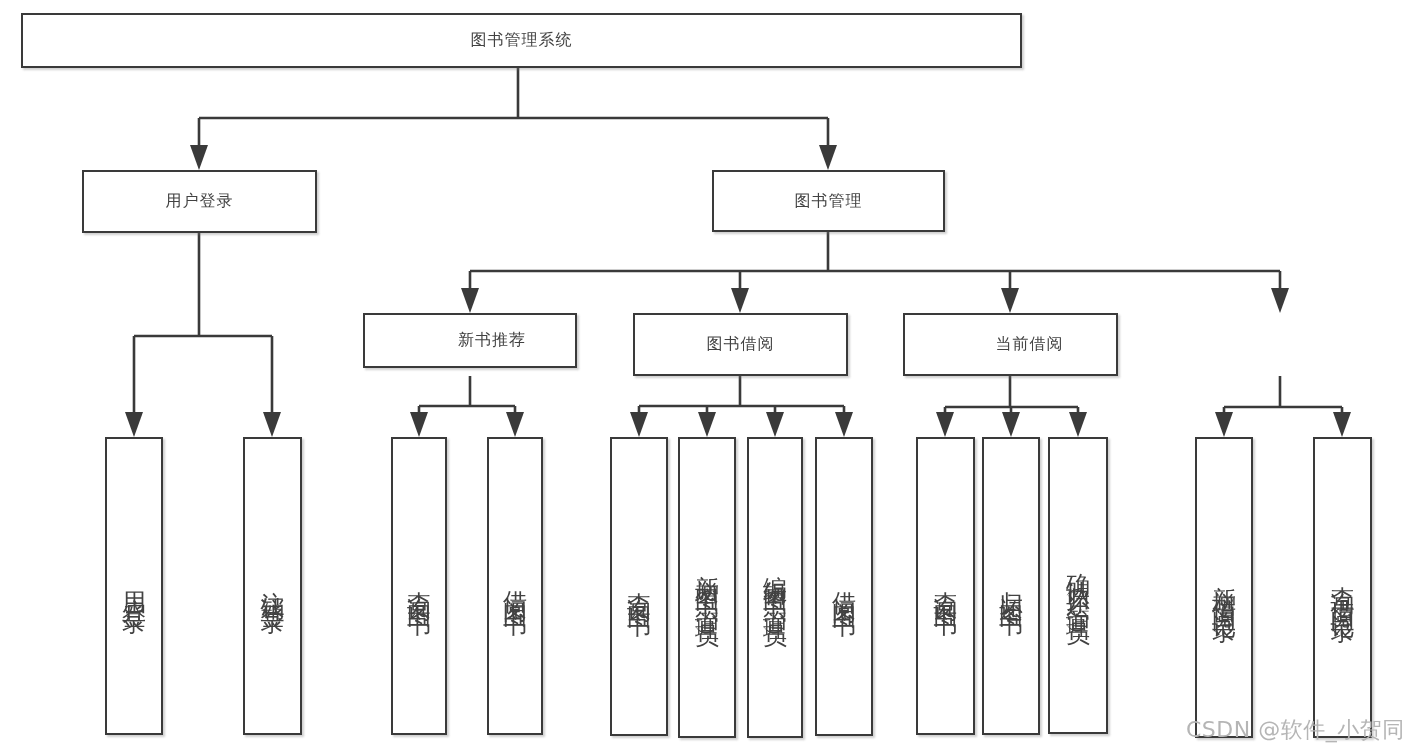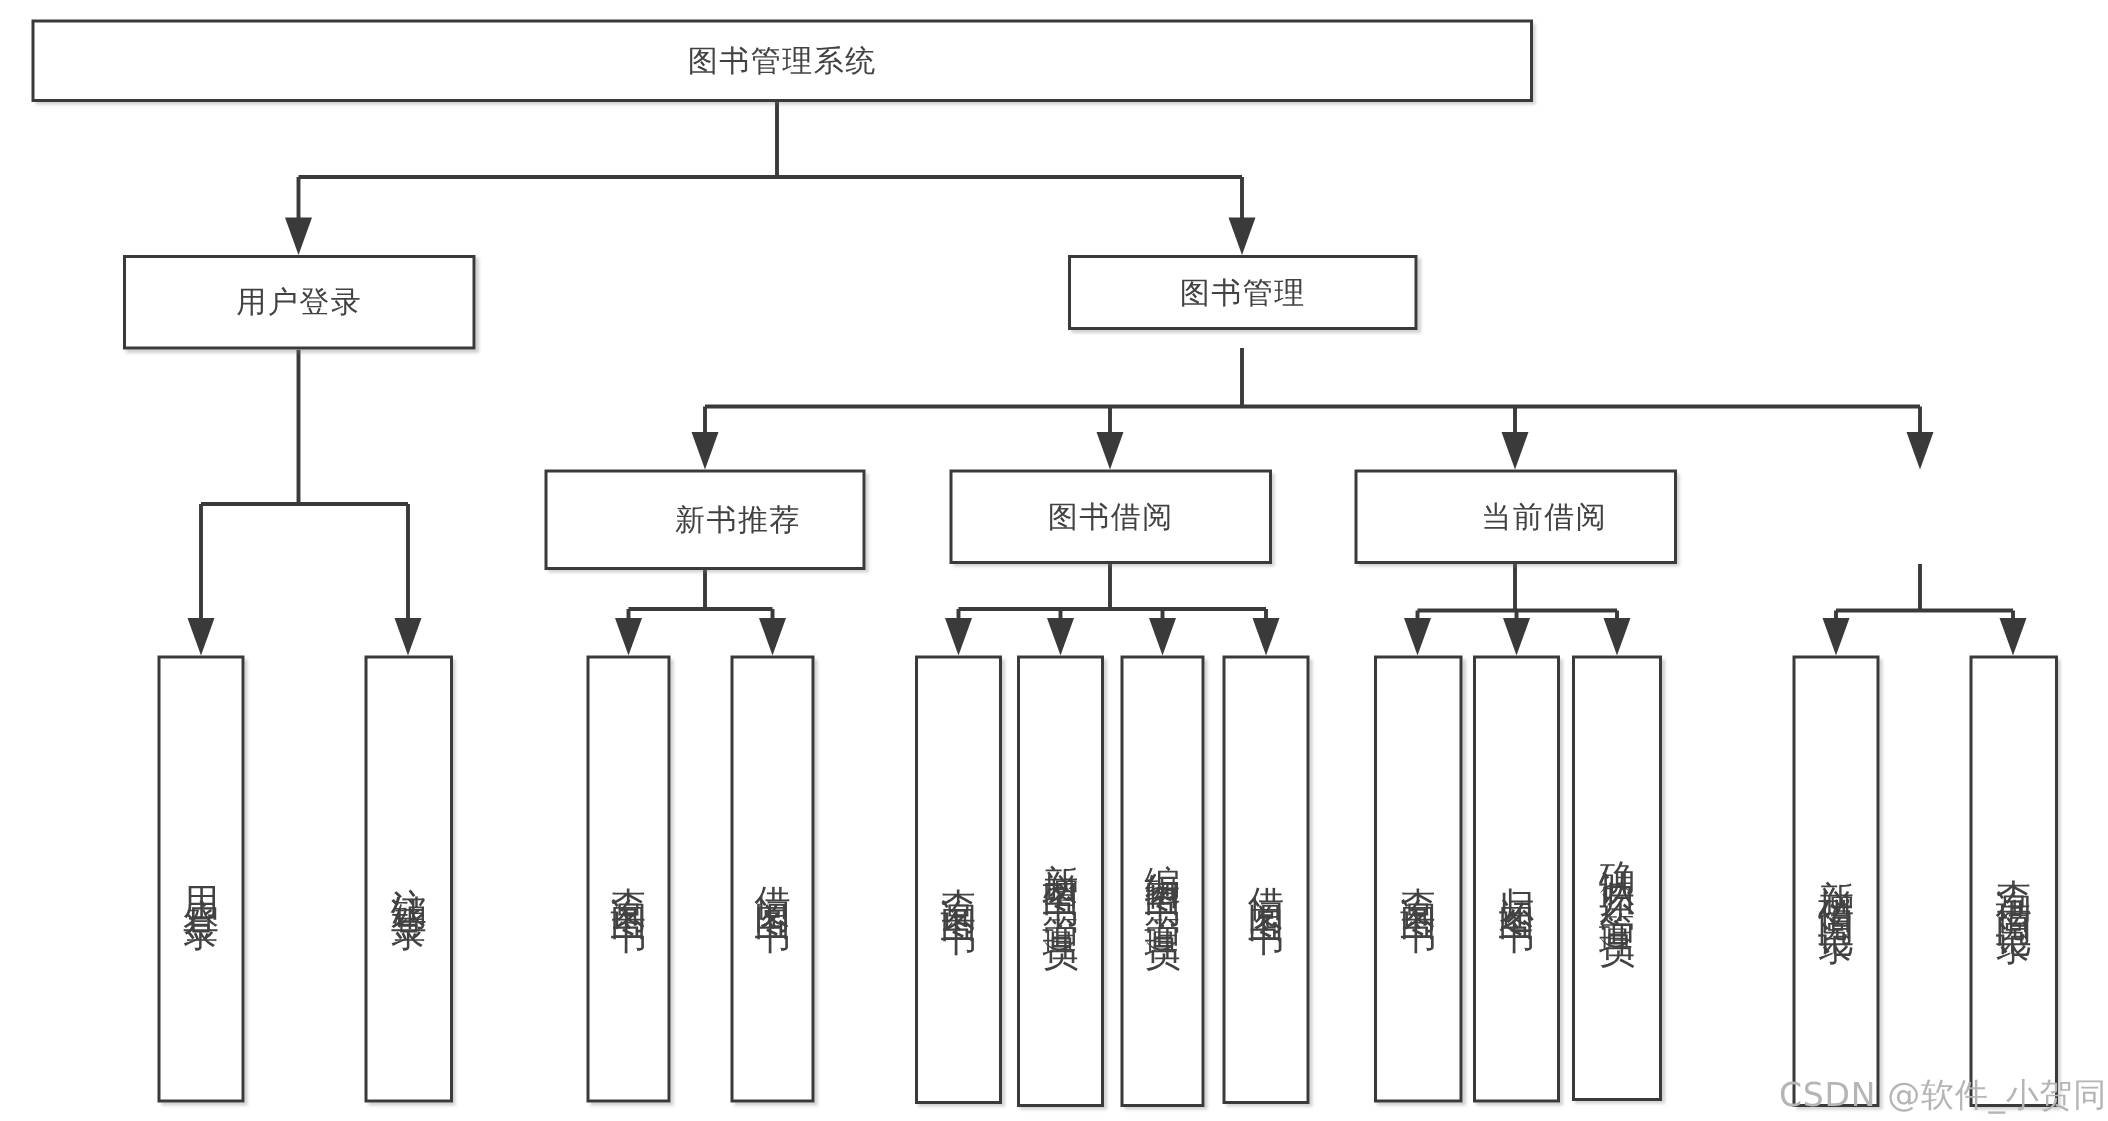--- a/index.html
+++ b/index.html
@@ -18,7 +18,7 @@
     border:2.5px solid #3a3a3a;
     display:flex;align-items:center;justify-content:center;
     color:#424242;
-    font-size:20px;
+    font-size:16px;
     letter-spacing:1px;
     box-shadow:2px 2px 2px rgba(120,120,120,0.35);
     white-space:nowrap;

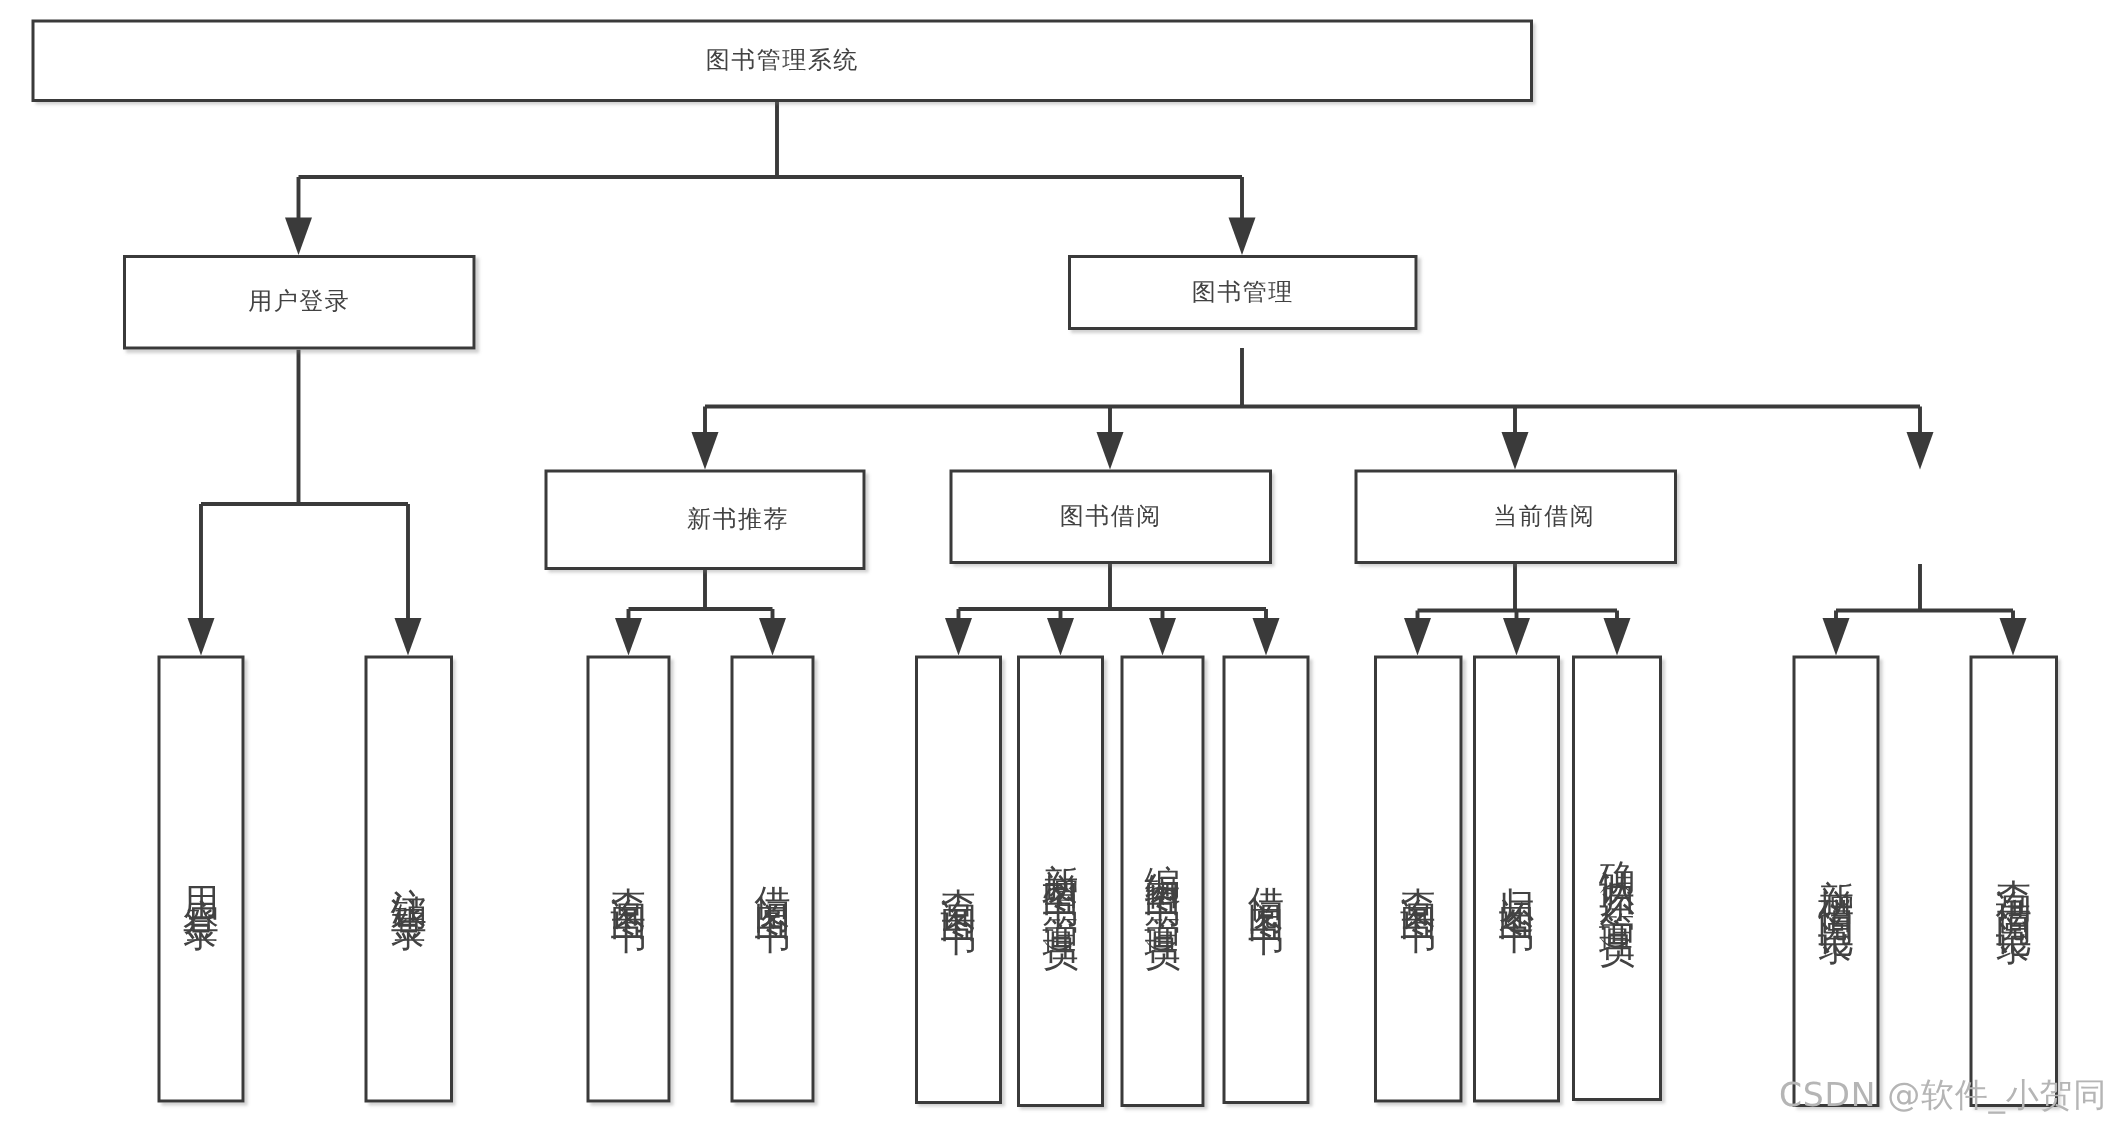--- a/index.html
+++ b/index.html
@@ -33,7 +33,7 @@
   .n-root     {left:21px;  top:13px;  width:1001px; height:55px;}
   
   .n-login    {left:82px;  top:170px; width:235px; height:63px;}
-  .n-manage   {left:712px; top:170px; width:233px; height:50px;}
+  .n-manage   {left:712px; top:170px; width:233px; height:62px;}
   
   .n-recommend{left:363px; top:313px; width:214px; height:67px;padding-left:44px;}
   .n-borrow   {left:633px; top:313px; width:215px; height:63px;text-align:right;}

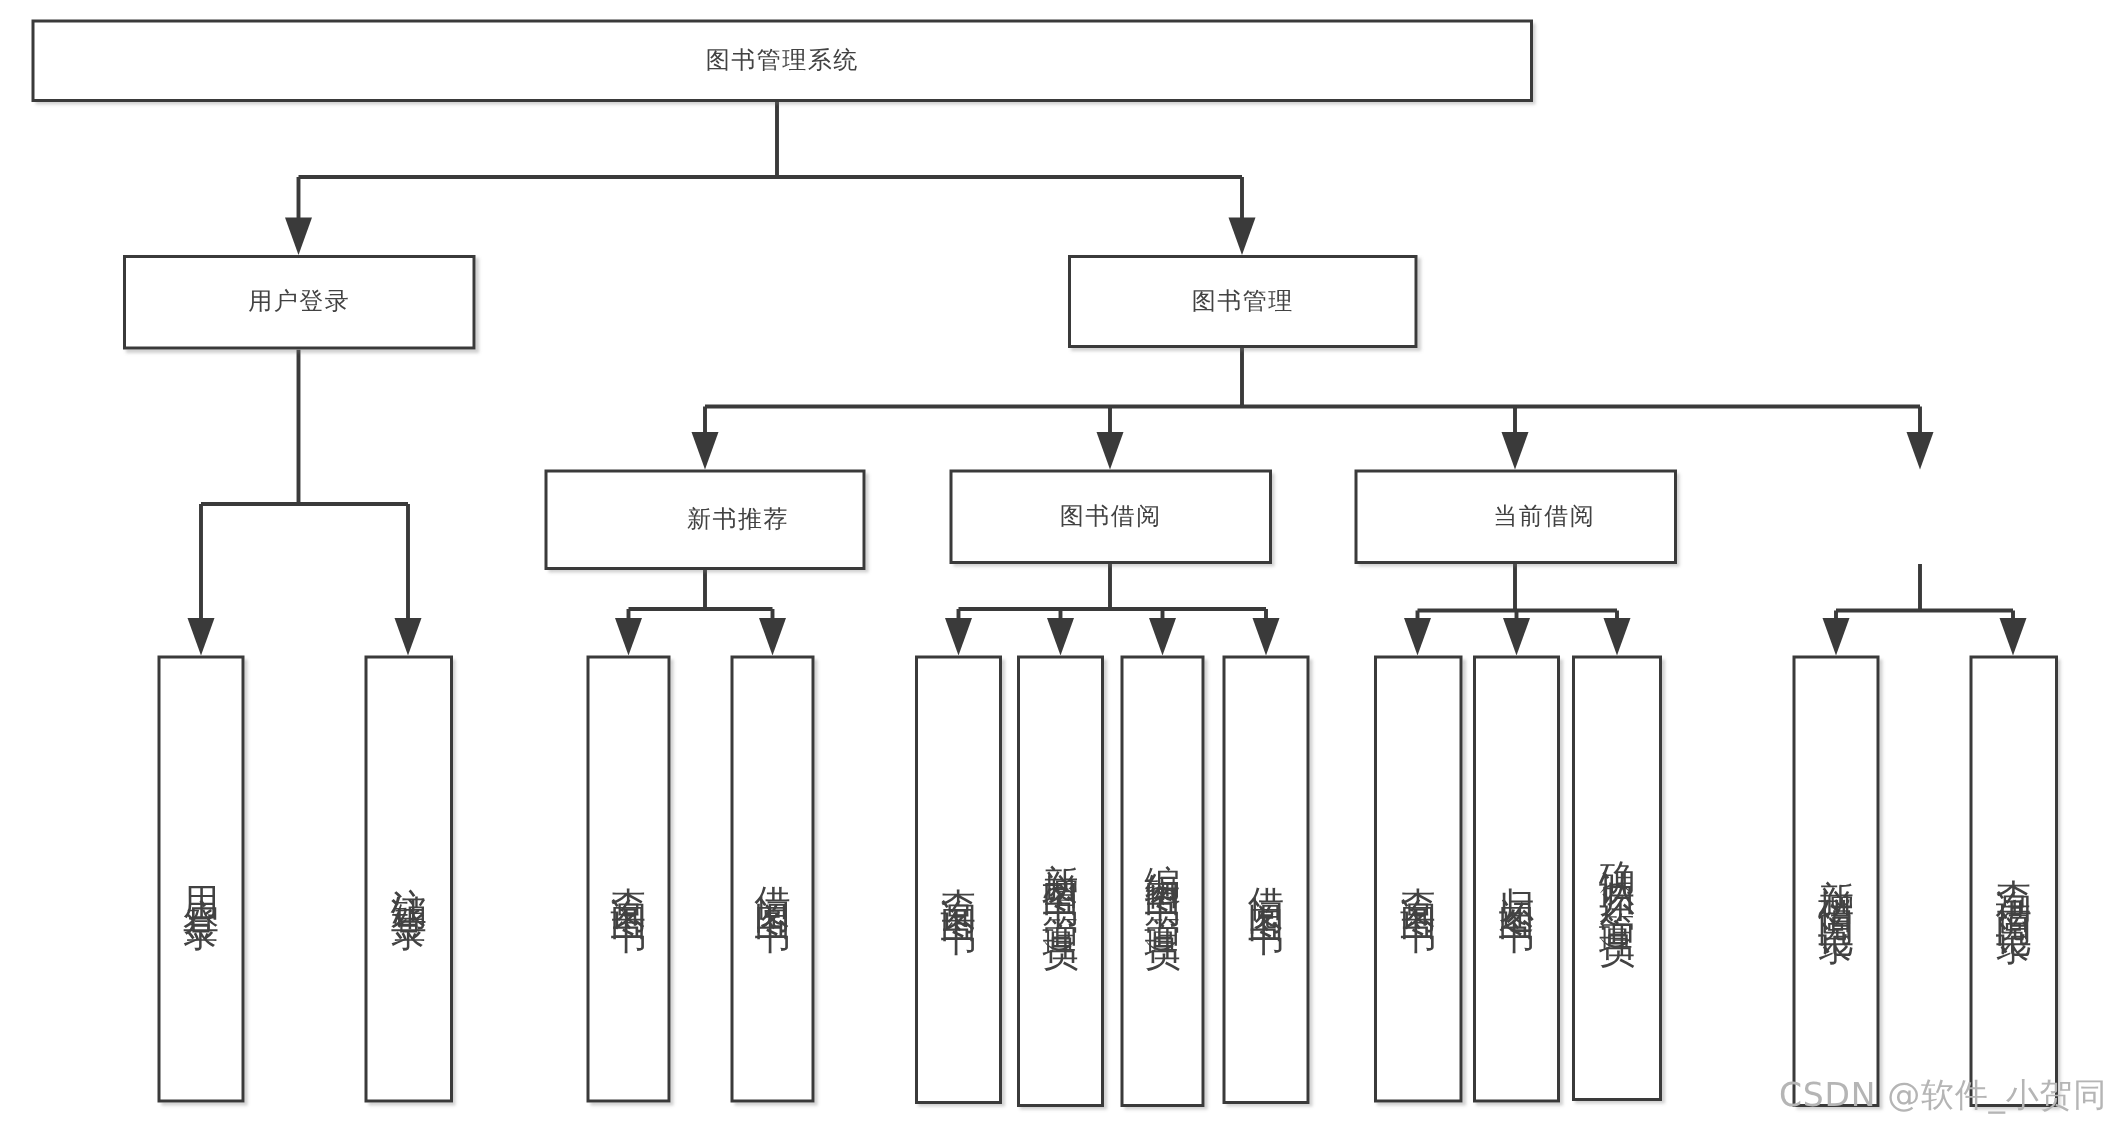--- a/index.html
+++ b/index.html
@@ -35,7 +35,7 @@
   .n-login    {left:82px;  top:170px; width:235px; height:63px;}
   .n-manage   {left:712px; top:170px; width:233px; height:62px;}
   
-  .n-recommend{left:363px; top:313px; width:214px; height:67px;padding-left:44px;}
+  .n-recommend{left:363px; top:313px; width:214px; height:55px;padding-left:44px;}
   .n-borrow   {left:633px; top:313px; width:215px; height:63px;text-align:right;}
   .n-current  {left:903px; top:313px; width:215px; height:63px;padding-left:38px;}
   .n-records  {left:1173px;top:313px; width:214px; height:63px;}

